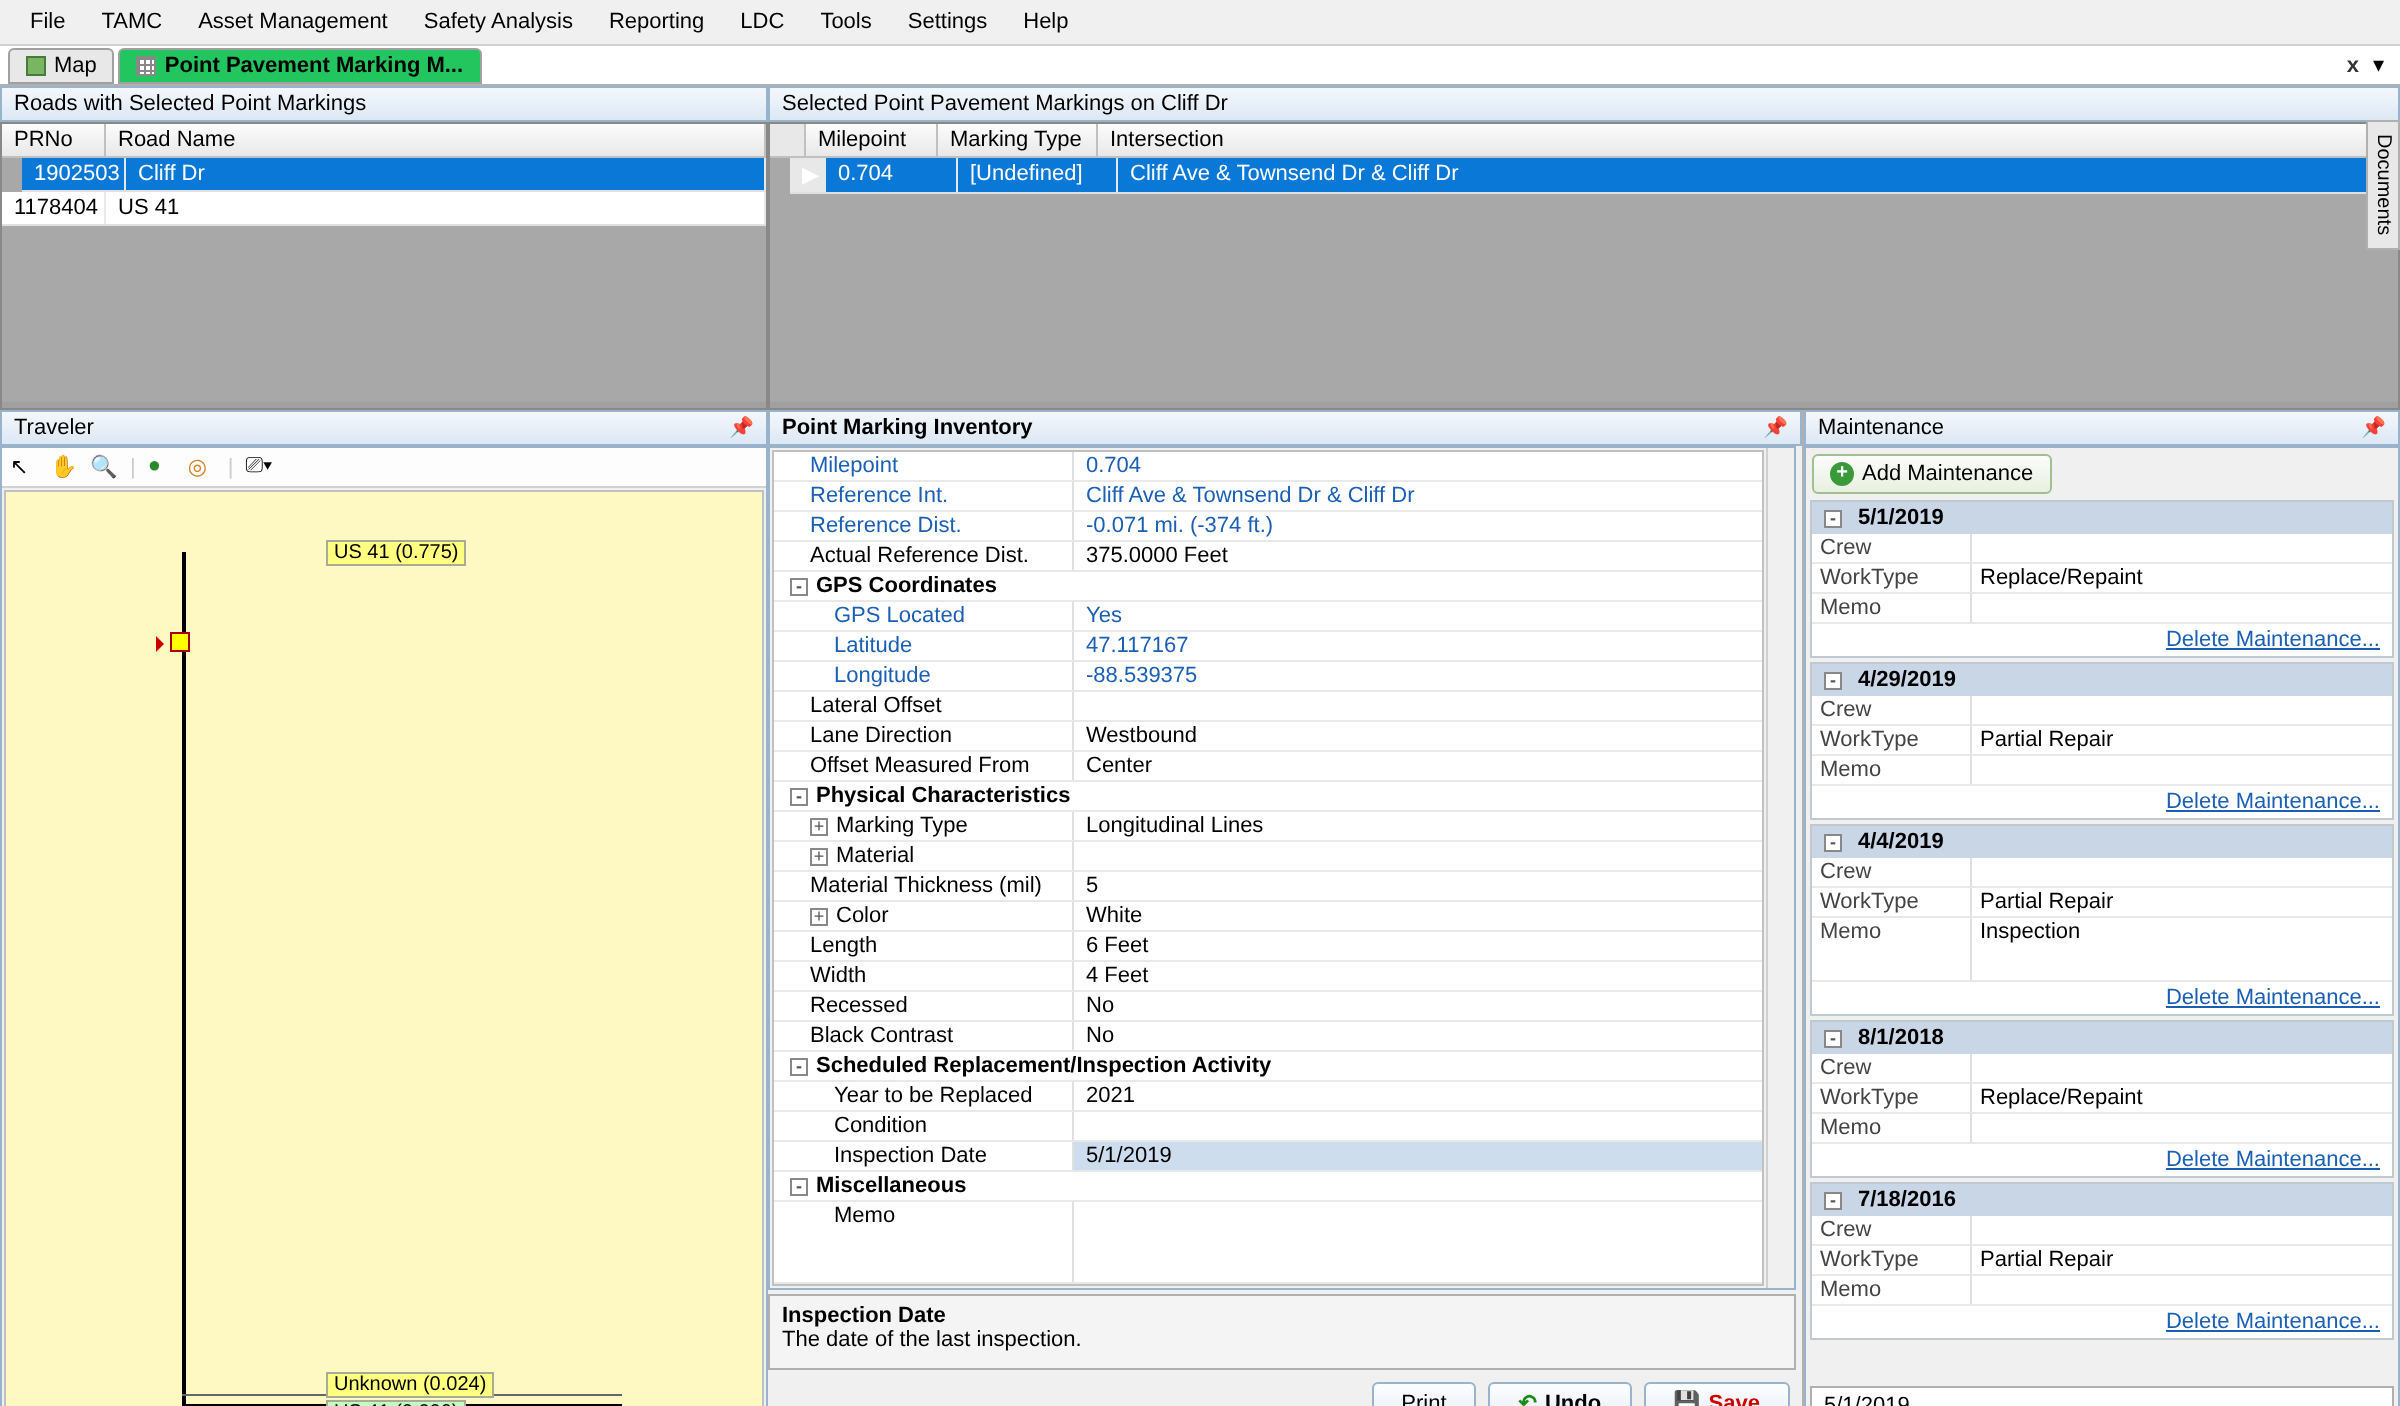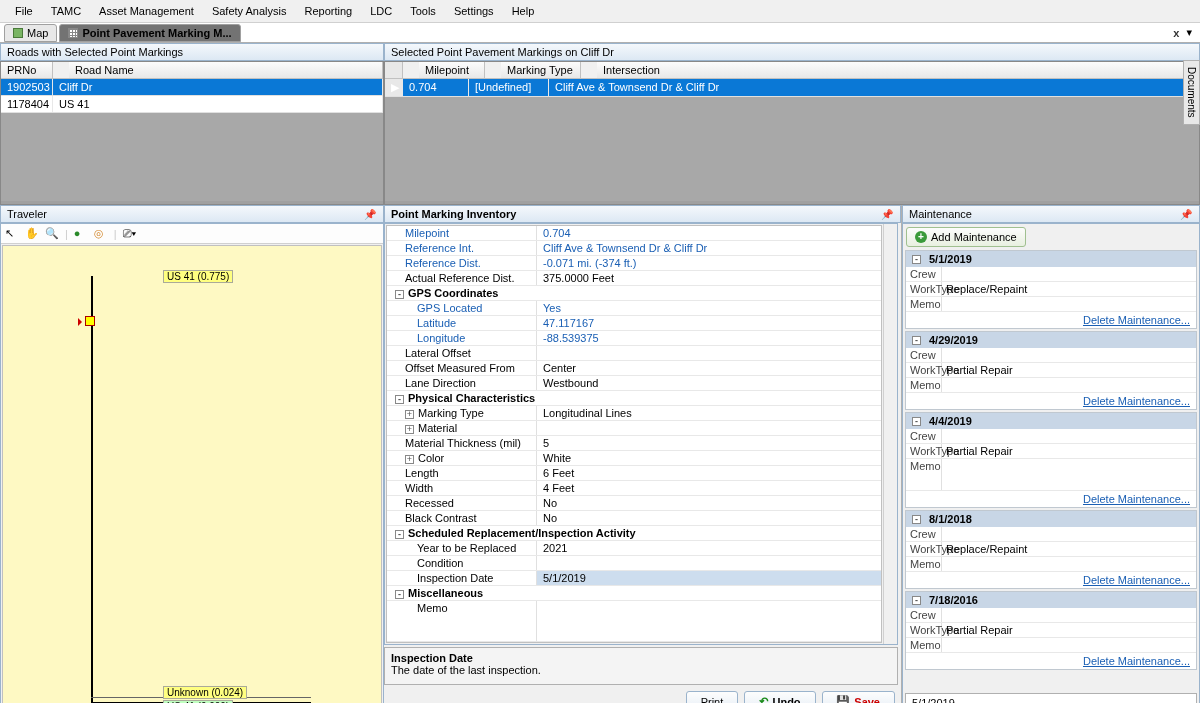--- a/index.html
+++ b/index.html
@@ -7,7 +7,7 @@
 .menubar { display: flex; background: #f0f0f0; border-bottom: 1px solid #d0d0d0; padding: 2px 6px; gap: 0; }
 .menubar span { padding: 3px 9px; cursor: default; }
 .tabstrip { display: flex; align-items: center; background: #fff; border-bottom: 1px solid #b0b0b0; padding: 0 4px; height: 20px; position: relative; }
-.tab { display: inline-flex; align-items: center; padding: 2px 8px; border: 1px solid #a0a0a0; border-top-left-radius: 3px; border-top-right-radius: 3px; margin-right: 2px; background: #737373; height: 18px; gap: 4px; }
+.tab { display: inline-flex; align-items: center; padding: 2px 8px; border: 1px solid #a0a0a0; border-top-left-radius: 3px; border-top-right-radius: 3px; margin-right: 2px; background: #22c55e; height: 18px; gap: 4px; }
 .tab.inactive { background: #e8e8e8; }
 .tab-icon-map { width: 10px; height: 10px; background: #7ab564; border: 1px solid #4a7a3a; }
 .tab-icon-grid { width: 10px; height: 10px; background: #fff; border: 1px solid #888; background-image: linear-gradient(#888 1px, transparent 1px), linear-gradient(90deg, #888 1px, transparent 1px); background-size: 3px 3px; }

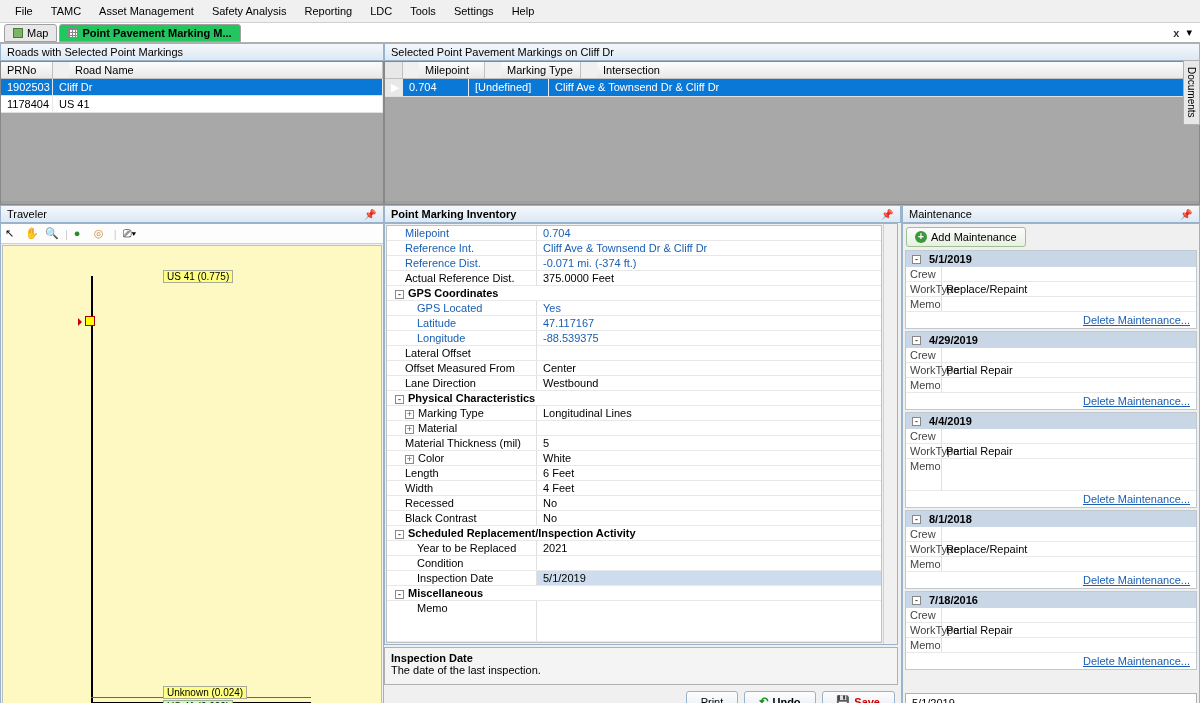--- a/index.html
+++ b/index.html
@@ -18,7 +18,7 @@
 .panel-header { background: linear-gradient(#f4f8fc, #dce8f4); border: 1px solid #9ab3cc; padding: 2px 6px; font-weight: normal; display: flex; align-items: center; }
 .panel-header .pin { margin-left: auto; font-size: 10px; }
 .grid { background: #a0a0a0; border: 1px solid #888; flex: 0 0 auto; }
-.grid-head { display: flex; background: #f0f0f0; border-bottom: 1px solid #c0c0c0; gap: 16px; }
+.grid-head { display: flex; background: #f0f0f0; border-bottom: 1px solid #c0c0c0; }
 .grid-head div { padding: 2px 6px; border-right: 1px solid #c0c0c0; background: linear-gradient(#fcfcfc,#e8e8e8); }
 .grid-row { display: flex; background: #fff; border-bottom: 1px solid #e0e0e0; }
 .grid-row div { padding: 2px 6px; border-right: 1px solid #e8e8e8; white-space: nowrap; overflow: hidden; }

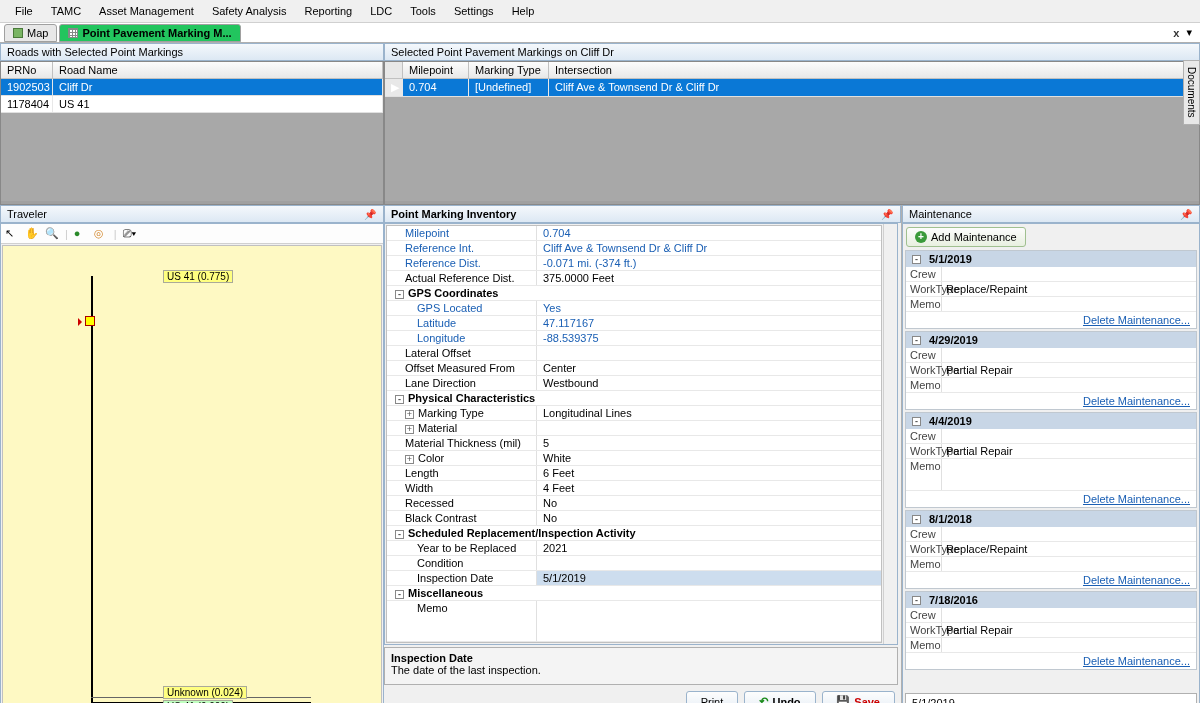--- a/index.html
+++ b/index.html
@@ -22,7 +22,7 @@
 .grid-head div { padding: 2px 6px; border-right: 1px solid #c0c0c0; background: linear-gradient(#fcfcfc,#e8e8e8); }
 .grid-row { display: flex; background: #fff; border-bottom: 1px solid #e0e0e0; }
 .grid-row div { padding: 2px 6px; border-right: 1px solid #e8e8e8; white-space: nowrap; overflow: hidden; }
-.grid-row.sel { background: #0a78d6; color: #fff; }
+.grid-row.sel { background: #0a78d6; color: #fff; margin-left: 10px; }
 .grid-body { background: #a8a8a8; }
 .roads-grid { height: 144px; }
 .markings-grid { height: 144px; }

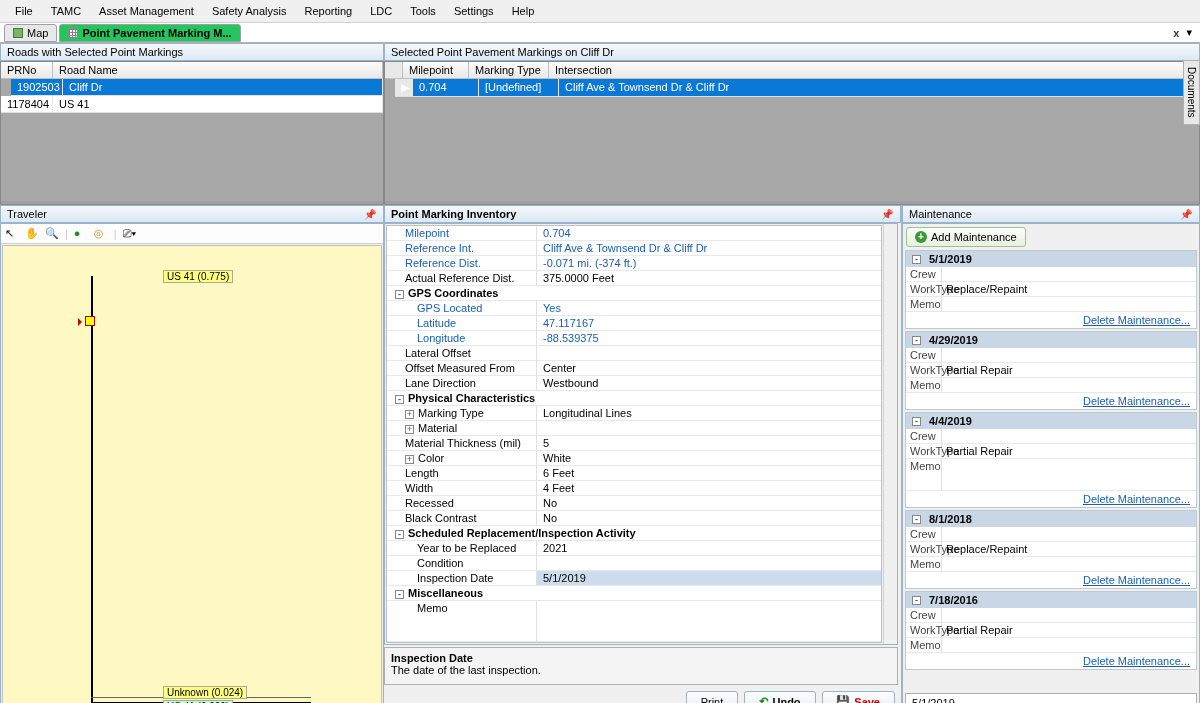--- a/index.html
+++ b/index.html
@@ -65,7 +65,7 @@
 .maint-item { border: 1px solid #c0c8d0; margin-bottom: 2px; background: #fff; }
 .maint-date { background: #c8d6e6; padding: 2px 6px; font-weight: bold; display: flex; align-items: center; gap: 4px; }
 .maint-kv { display: flex; border-bottom: 1px solid #e8e8e8; }
-.maint-kv .k { width: 36px; padding: 1px 4px; border-right: 1px solid #e0e0e0; color: #444; }
+.maint-kv .k { width: 80px; padding: 1px 4px; border-right: 1px solid #e0e0e0; color: #444; }
 .maint-kv .v { flex: 1; padding: 1px 4px; }
 .maint-del { text-align: right; padding: 2px 6px; }
 .maint-del a { color: #1a5fb4; text-decoration: underline; cursor: pointer; }

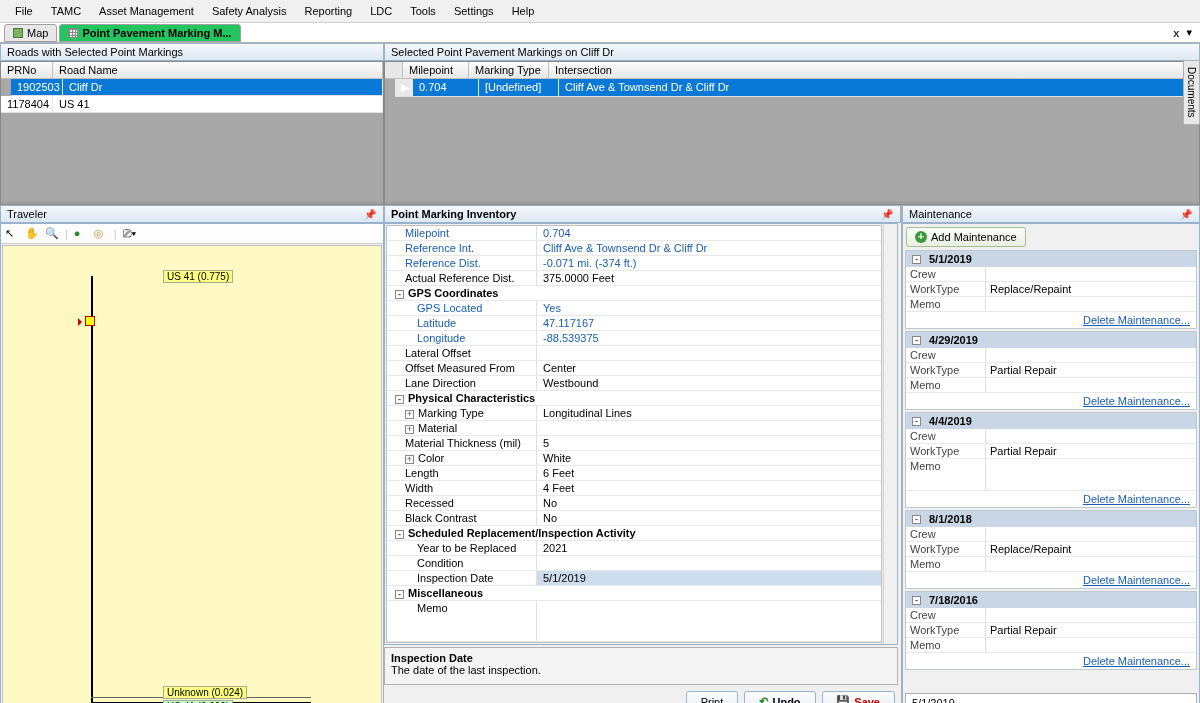--- a/index.html
+++ b/index.html
@@ -223,12 +223,12 @@
                   <div class="prop-label">Lateral Offset</div>
                 </div>
                 <div class="prop-row">
+                  <div class="prop-label">Lane Direction</div>
+                  <div class="prop-value">Westbound</div>
+                </div>
+                <div class="prop-row">
                   <div class="prop-label">Offset Measured From</div>
                   <div class="prop-value">Center</div>
-                </div>
-                <div class="prop-row">
-                  <div class="prop-label">Lane Direction</div>
-                  <div class="prop-value">Westbound</div>
                 </div>
                 <div class="prop-row cat">
                   <div class="prop-label"><span class="expand-box">-</span>Physical Characteristics</div>

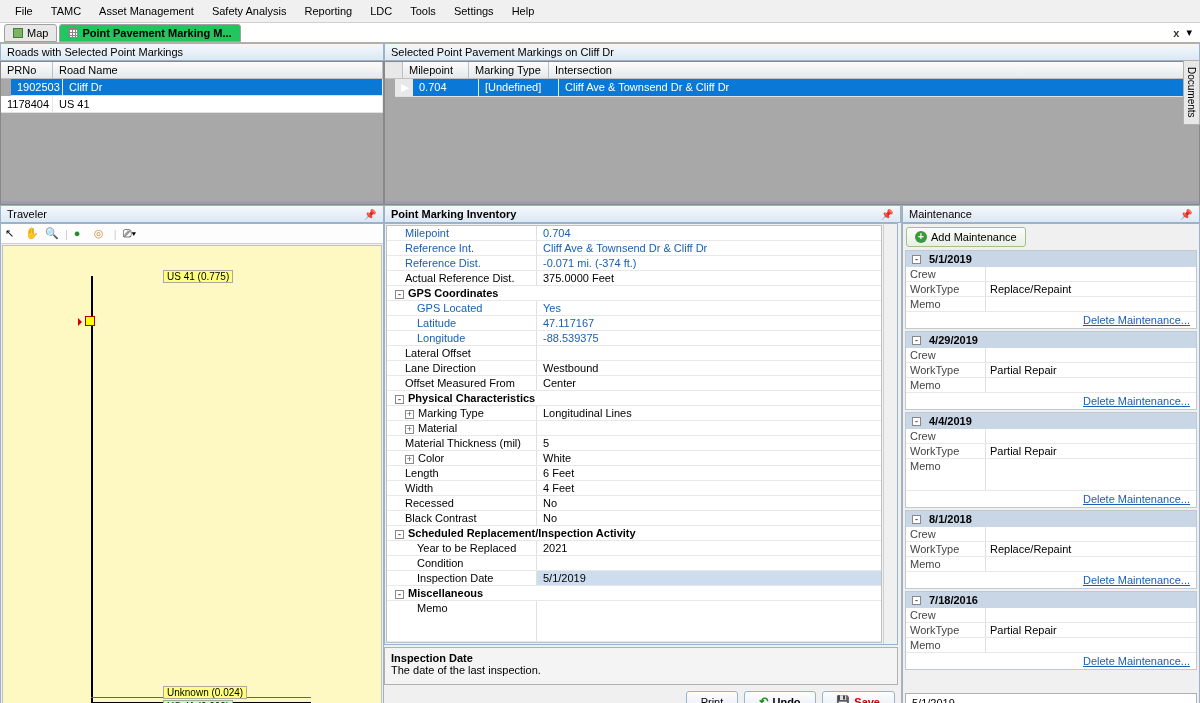--- a/index.html
+++ b/index.html
@@ -363,6 +363,7 @@
                 </div>
     <div class="maint-kv" style="height:32px;">
                   <div class="k">Memo</div>
+                  <div class="v">Inspection</div>
                 </div>
     <div class="maint-del"><a>Delete Maintenance...</a></div>
               </div>

